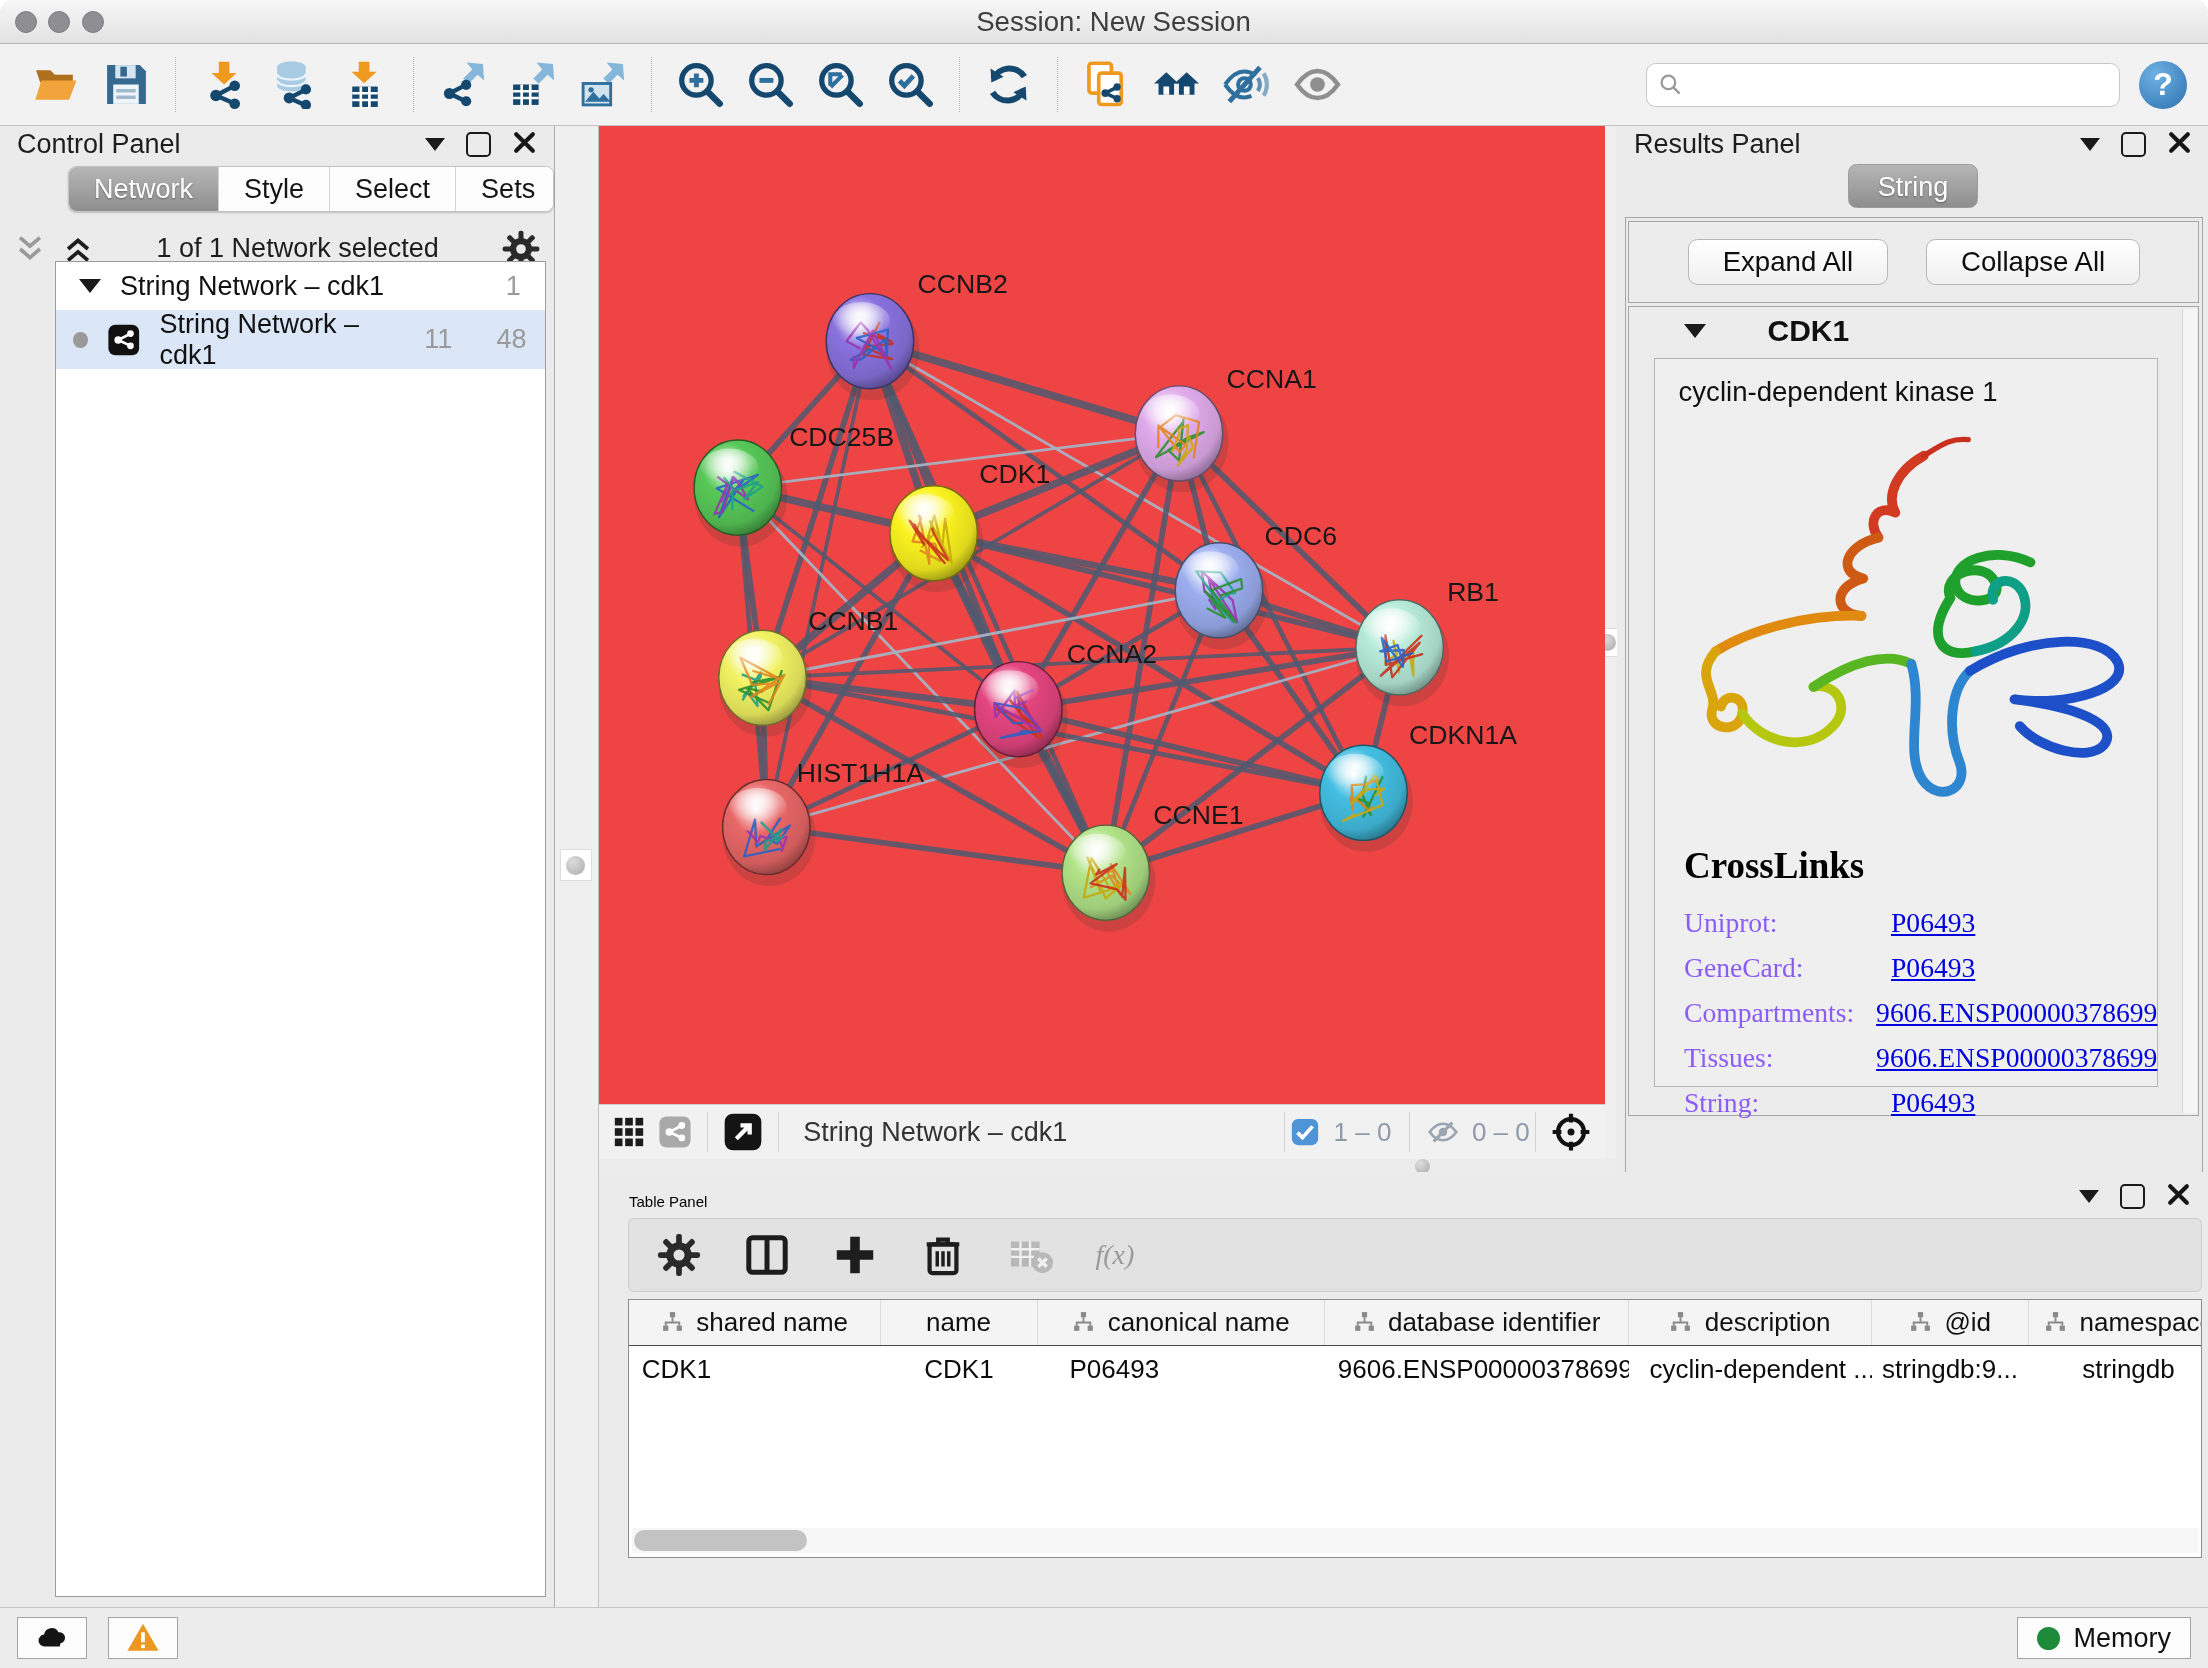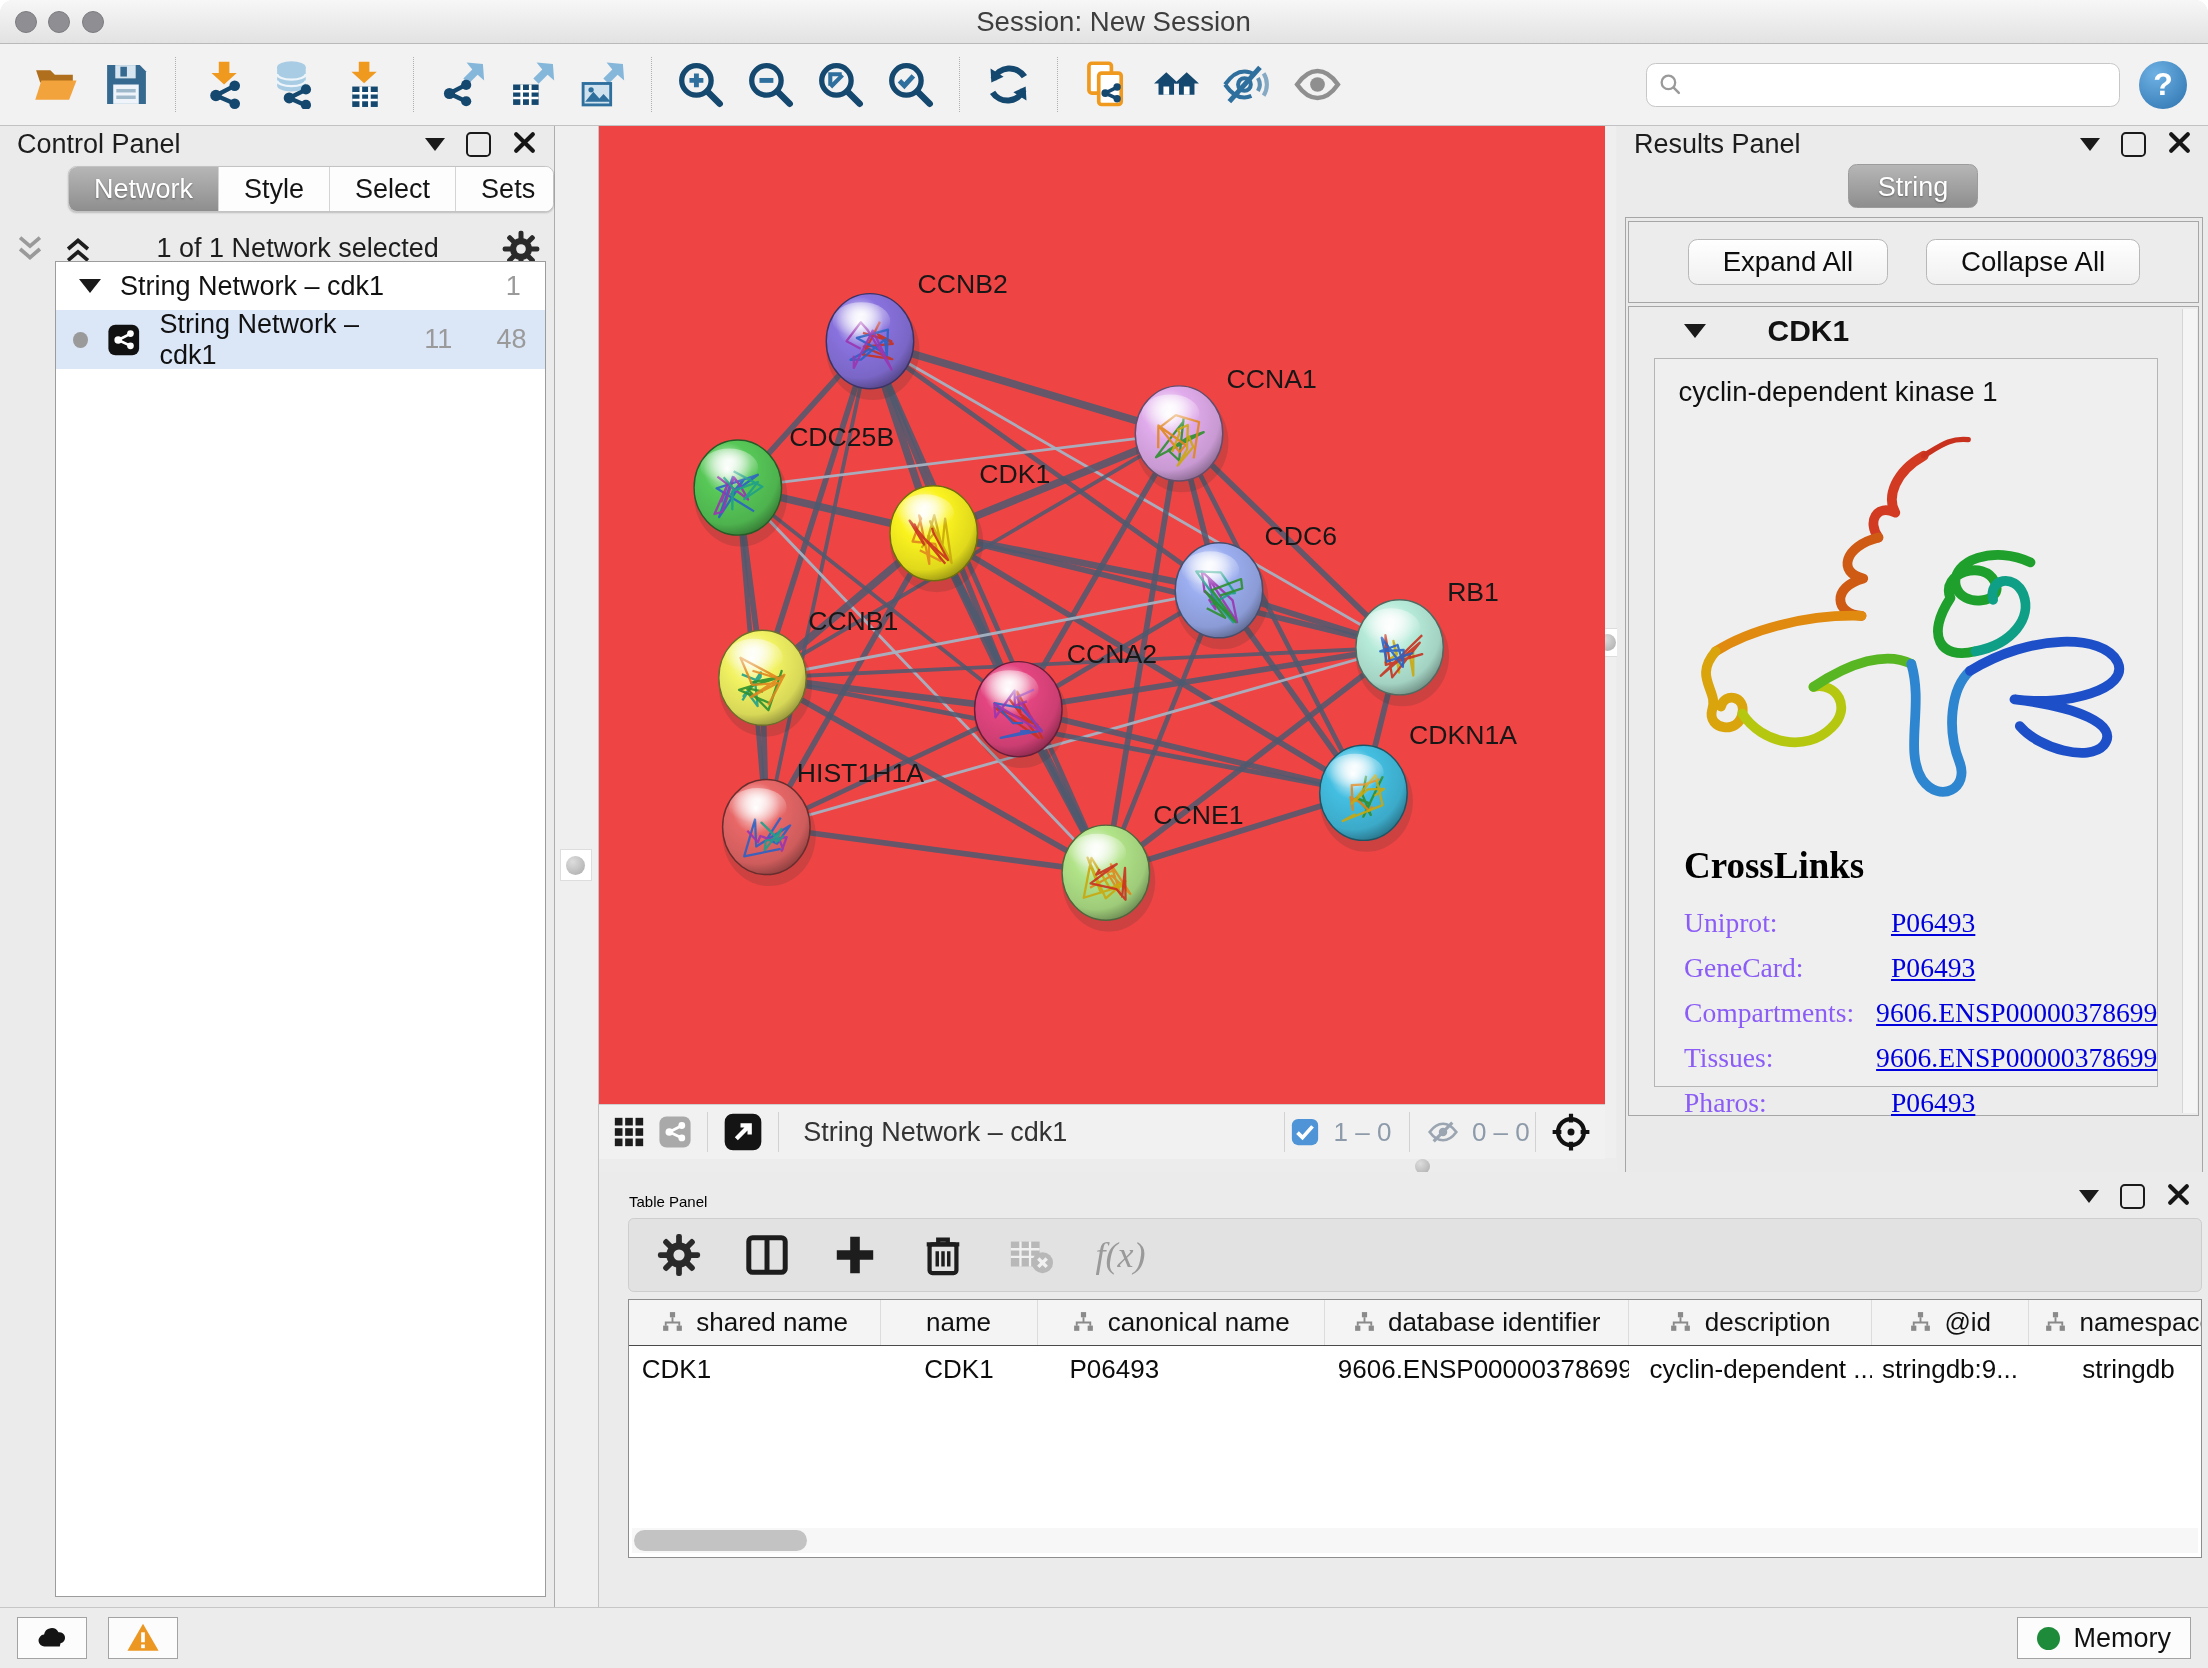--- a/index.html
+++ b/index.html
@@ -731,7 +731,7 @@
               <a href="#">9606.ENSP00000378699</a>
             </div>
             <div class="rp-clrow">
-              <div class="cl-lbl">Pharos:</div>
+              <div class="cl-lbl">String:</div>
               <a href="#">P06493</a>
             </div>
           </div>

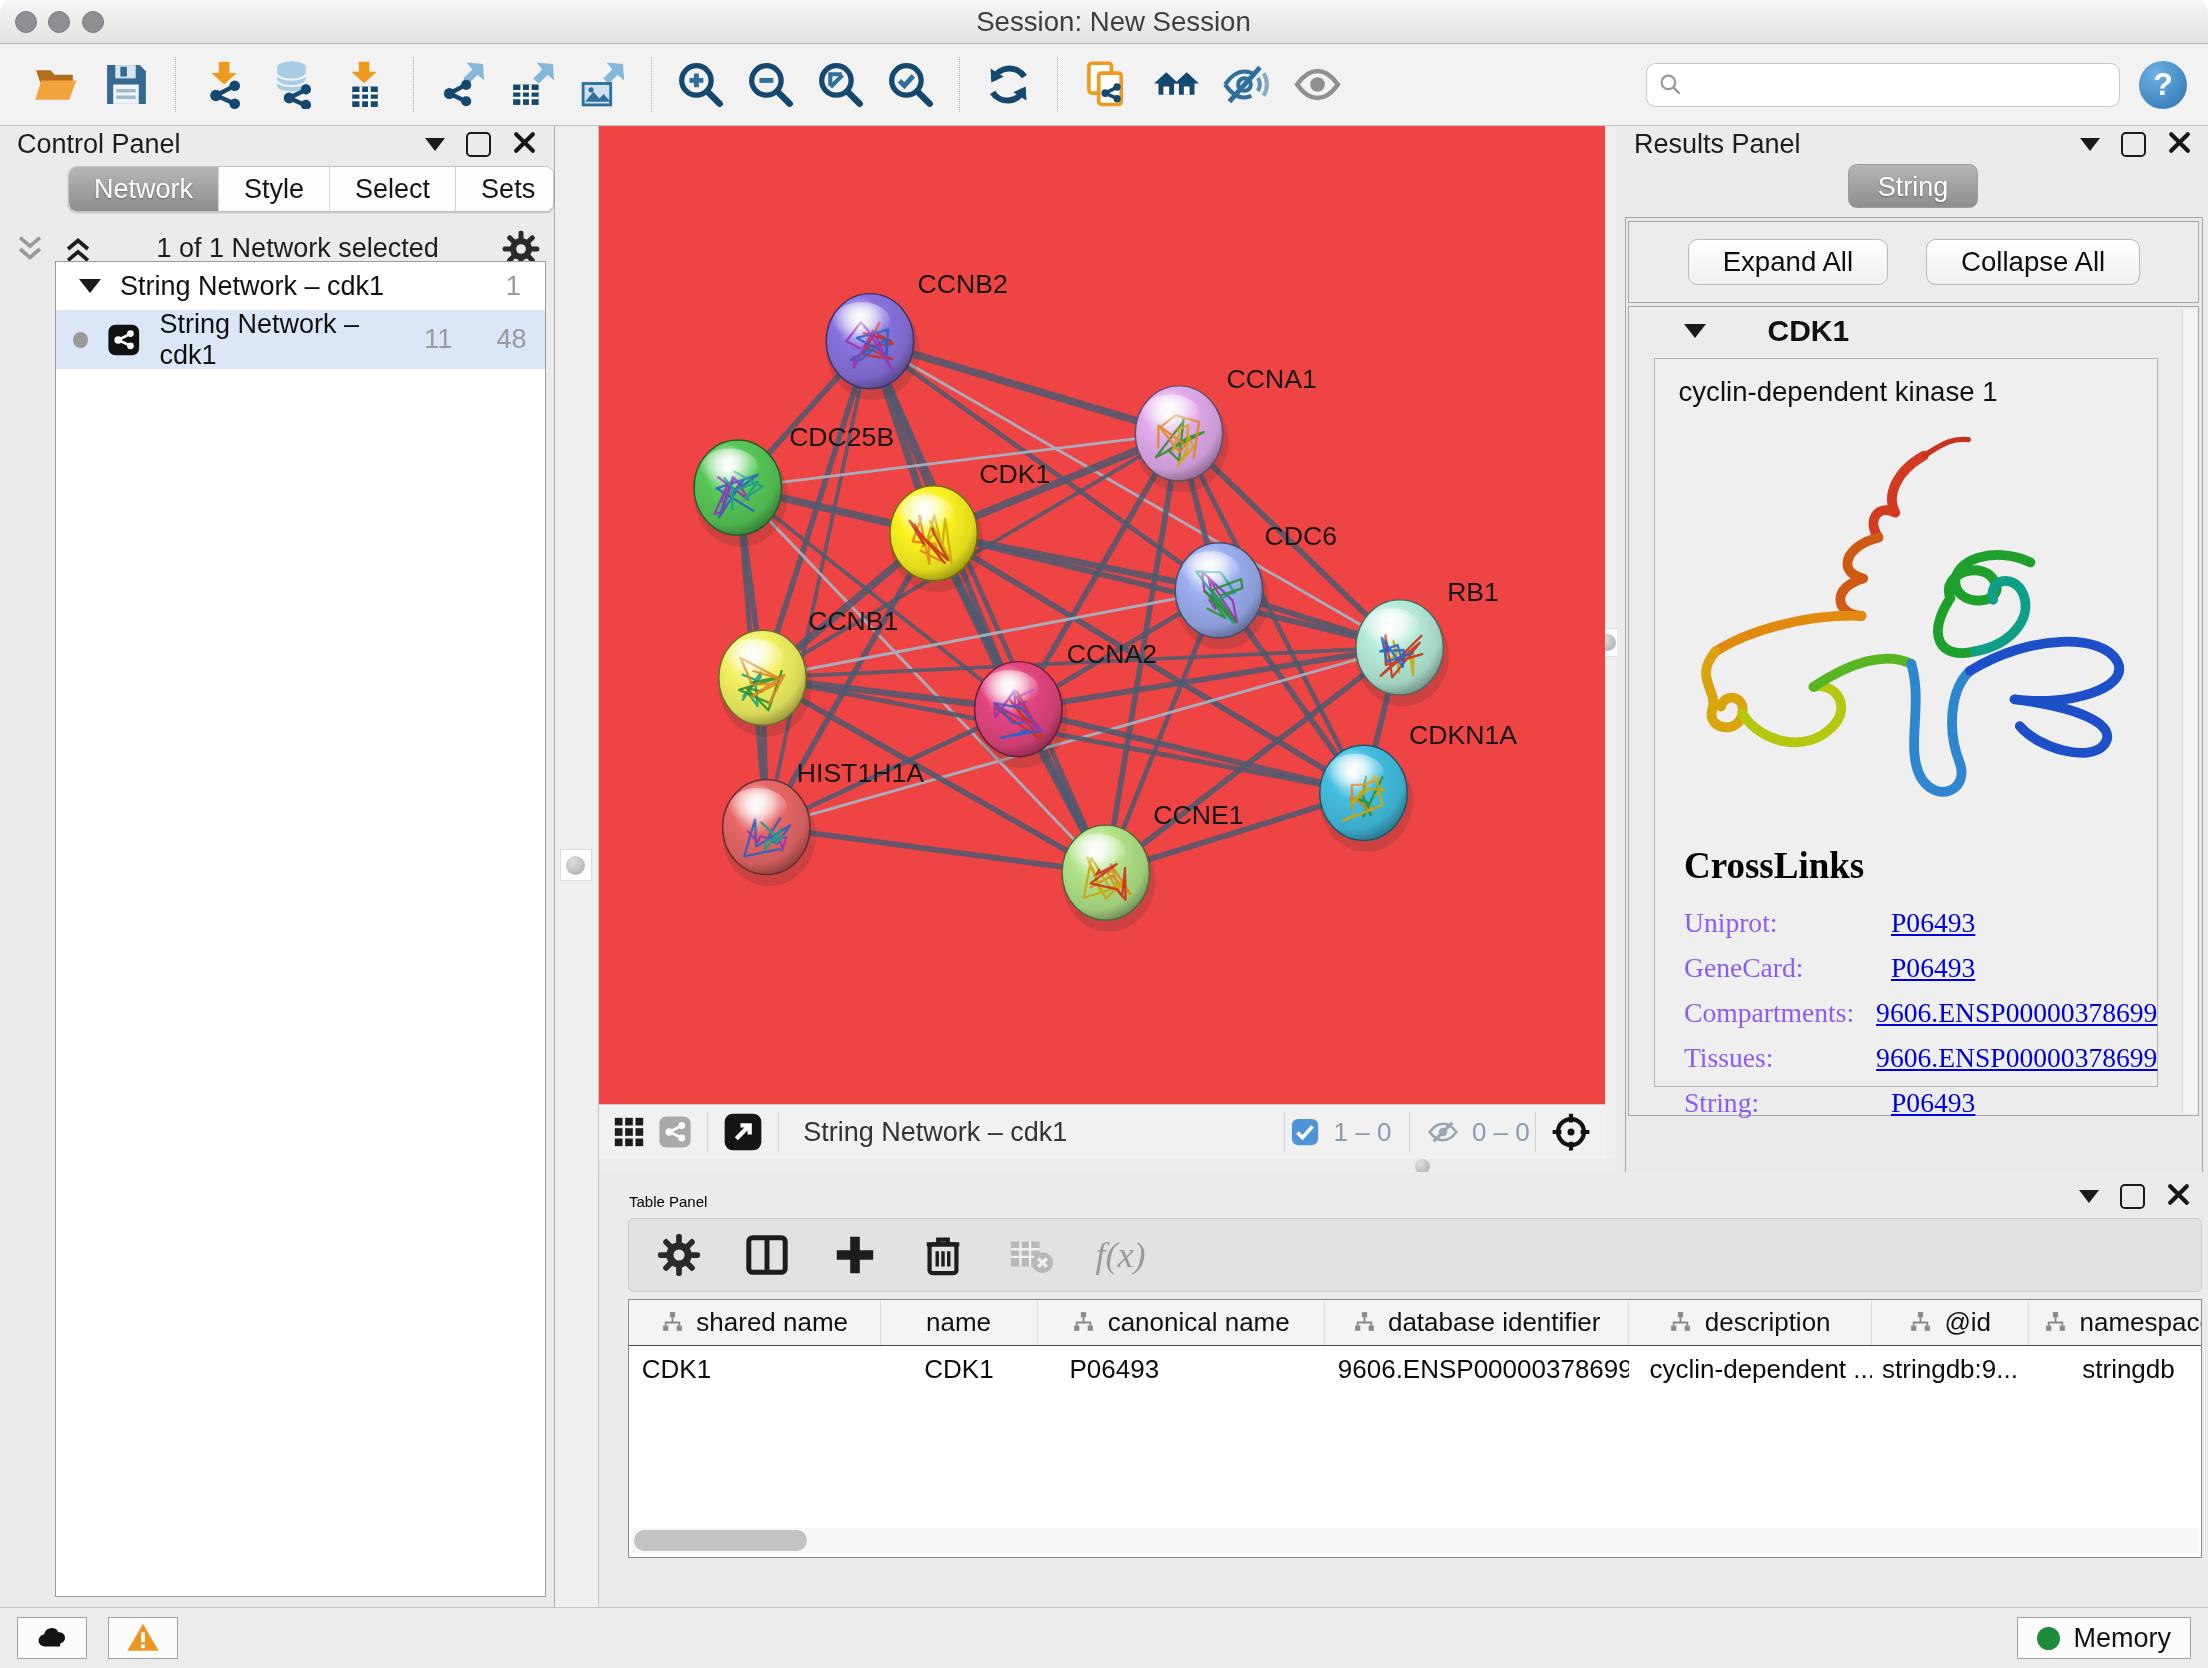--- a/index.html
+++ b/index.html
@@ -121,7 +121,7 @@
   .tp-toolbar { margin:7.6px 5.7px 0 28.5px; height:74px; background:#e2e2e2; border:1px solid #cdcdcd;
                 border-radius:5.7px; display:flex; align-items:center; gap:42px; padding-left:27px; }
   .tp-toolbar svg { width:46px; height:46px; }
-  .tp-fx { font-family:"Liberation Serif", serif; font-style:italic; font-size:36px; color:#9a9a9a; }
+  .tp-fx { font-family:"Liberation Serif", serif; font-style:italic; font-size:28px; color:#9a9a9a; }
   .tp-table { margin:7.6px 5.7px 0 28.5px; height:259px; background:#fff; border:1px solid #8d8d8d;
               position:relative; overflow:hidden; }
   .t-hrow { display:flex; height:46px; background:#f4f4f4; border-bottom:1.9px solid #4a4a4a;text-align:center; }

